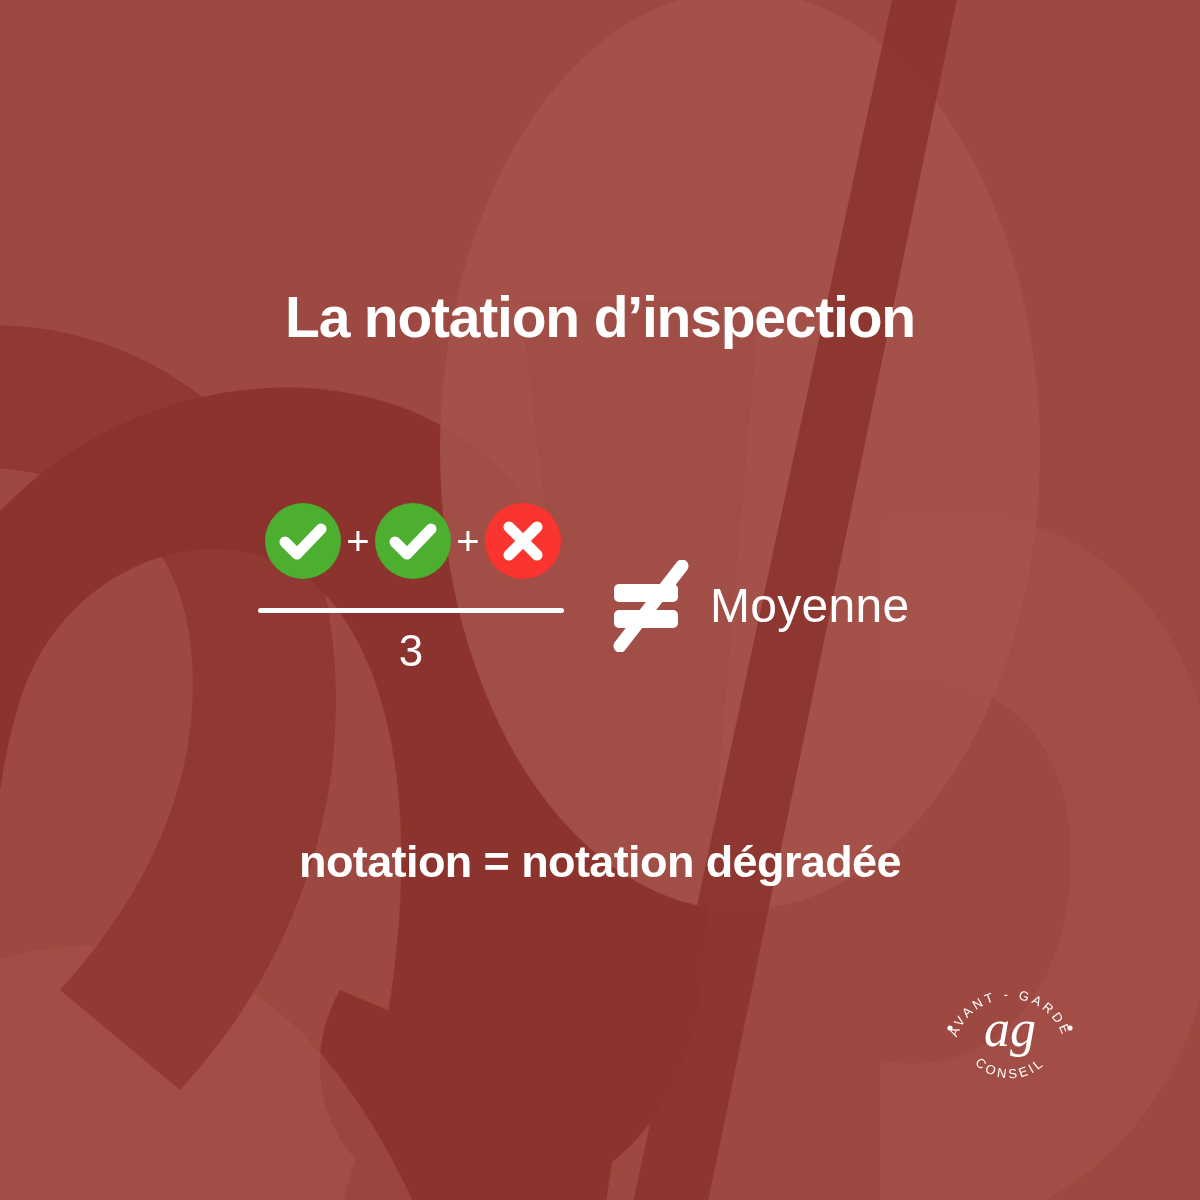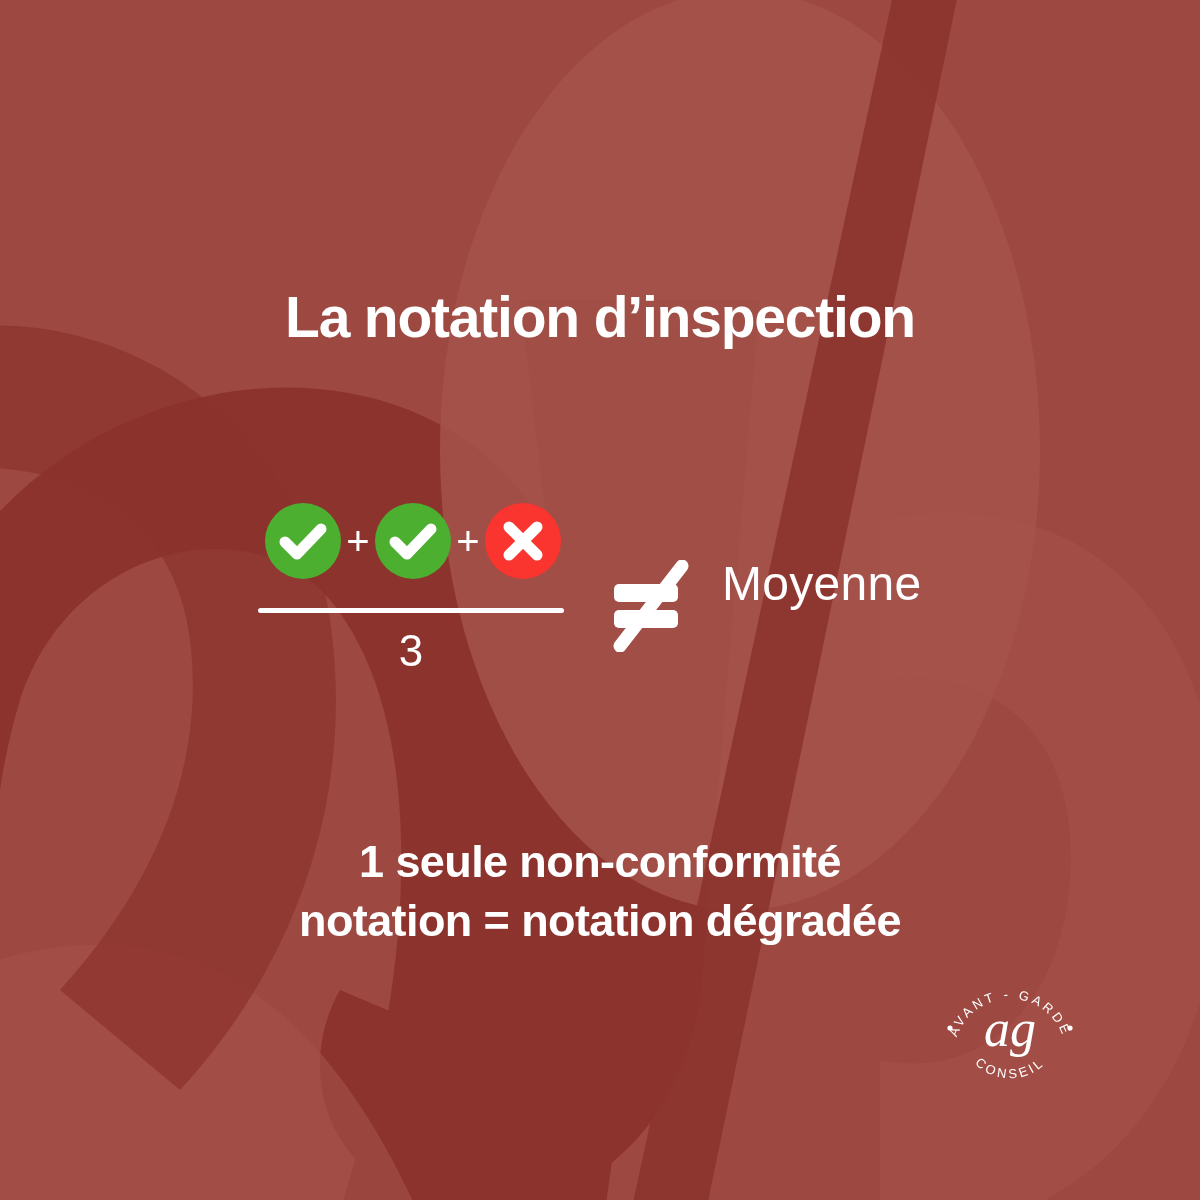--- a/index.html
+++ b/index.html
@@ -109,8 +109,8 @@
     left: 604px;
     top: 62px;
     display: flex;
-    align-items: flex-start;
-    gap: 26px;
+    align-items: center;
+    gap: 14px;
   }
   #neq-icon { width: 92px; height: 92px; display: block; flex: 0 0 auto; }
   #moyenne-label {

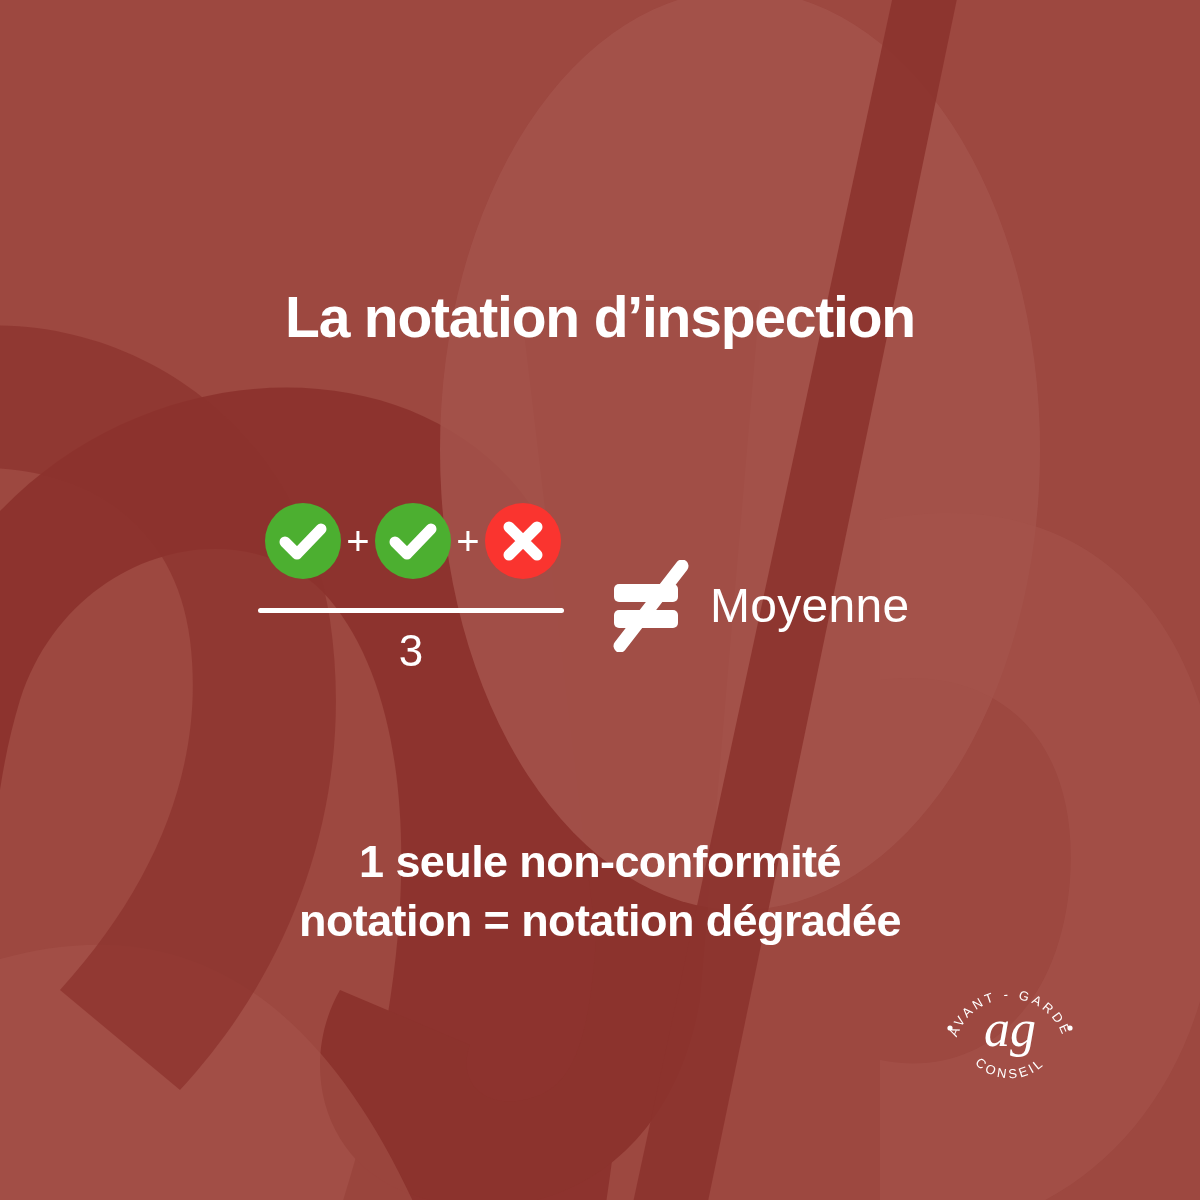--- a/index.html
+++ b/index.html
@@ -233,7 +233,6 @@
   </div>
 
   <div id="statement">
-    <span class="line">1 seule non-conformité</span>
     <span class="line">notation = notation dégradée</span>
   </div>
 

